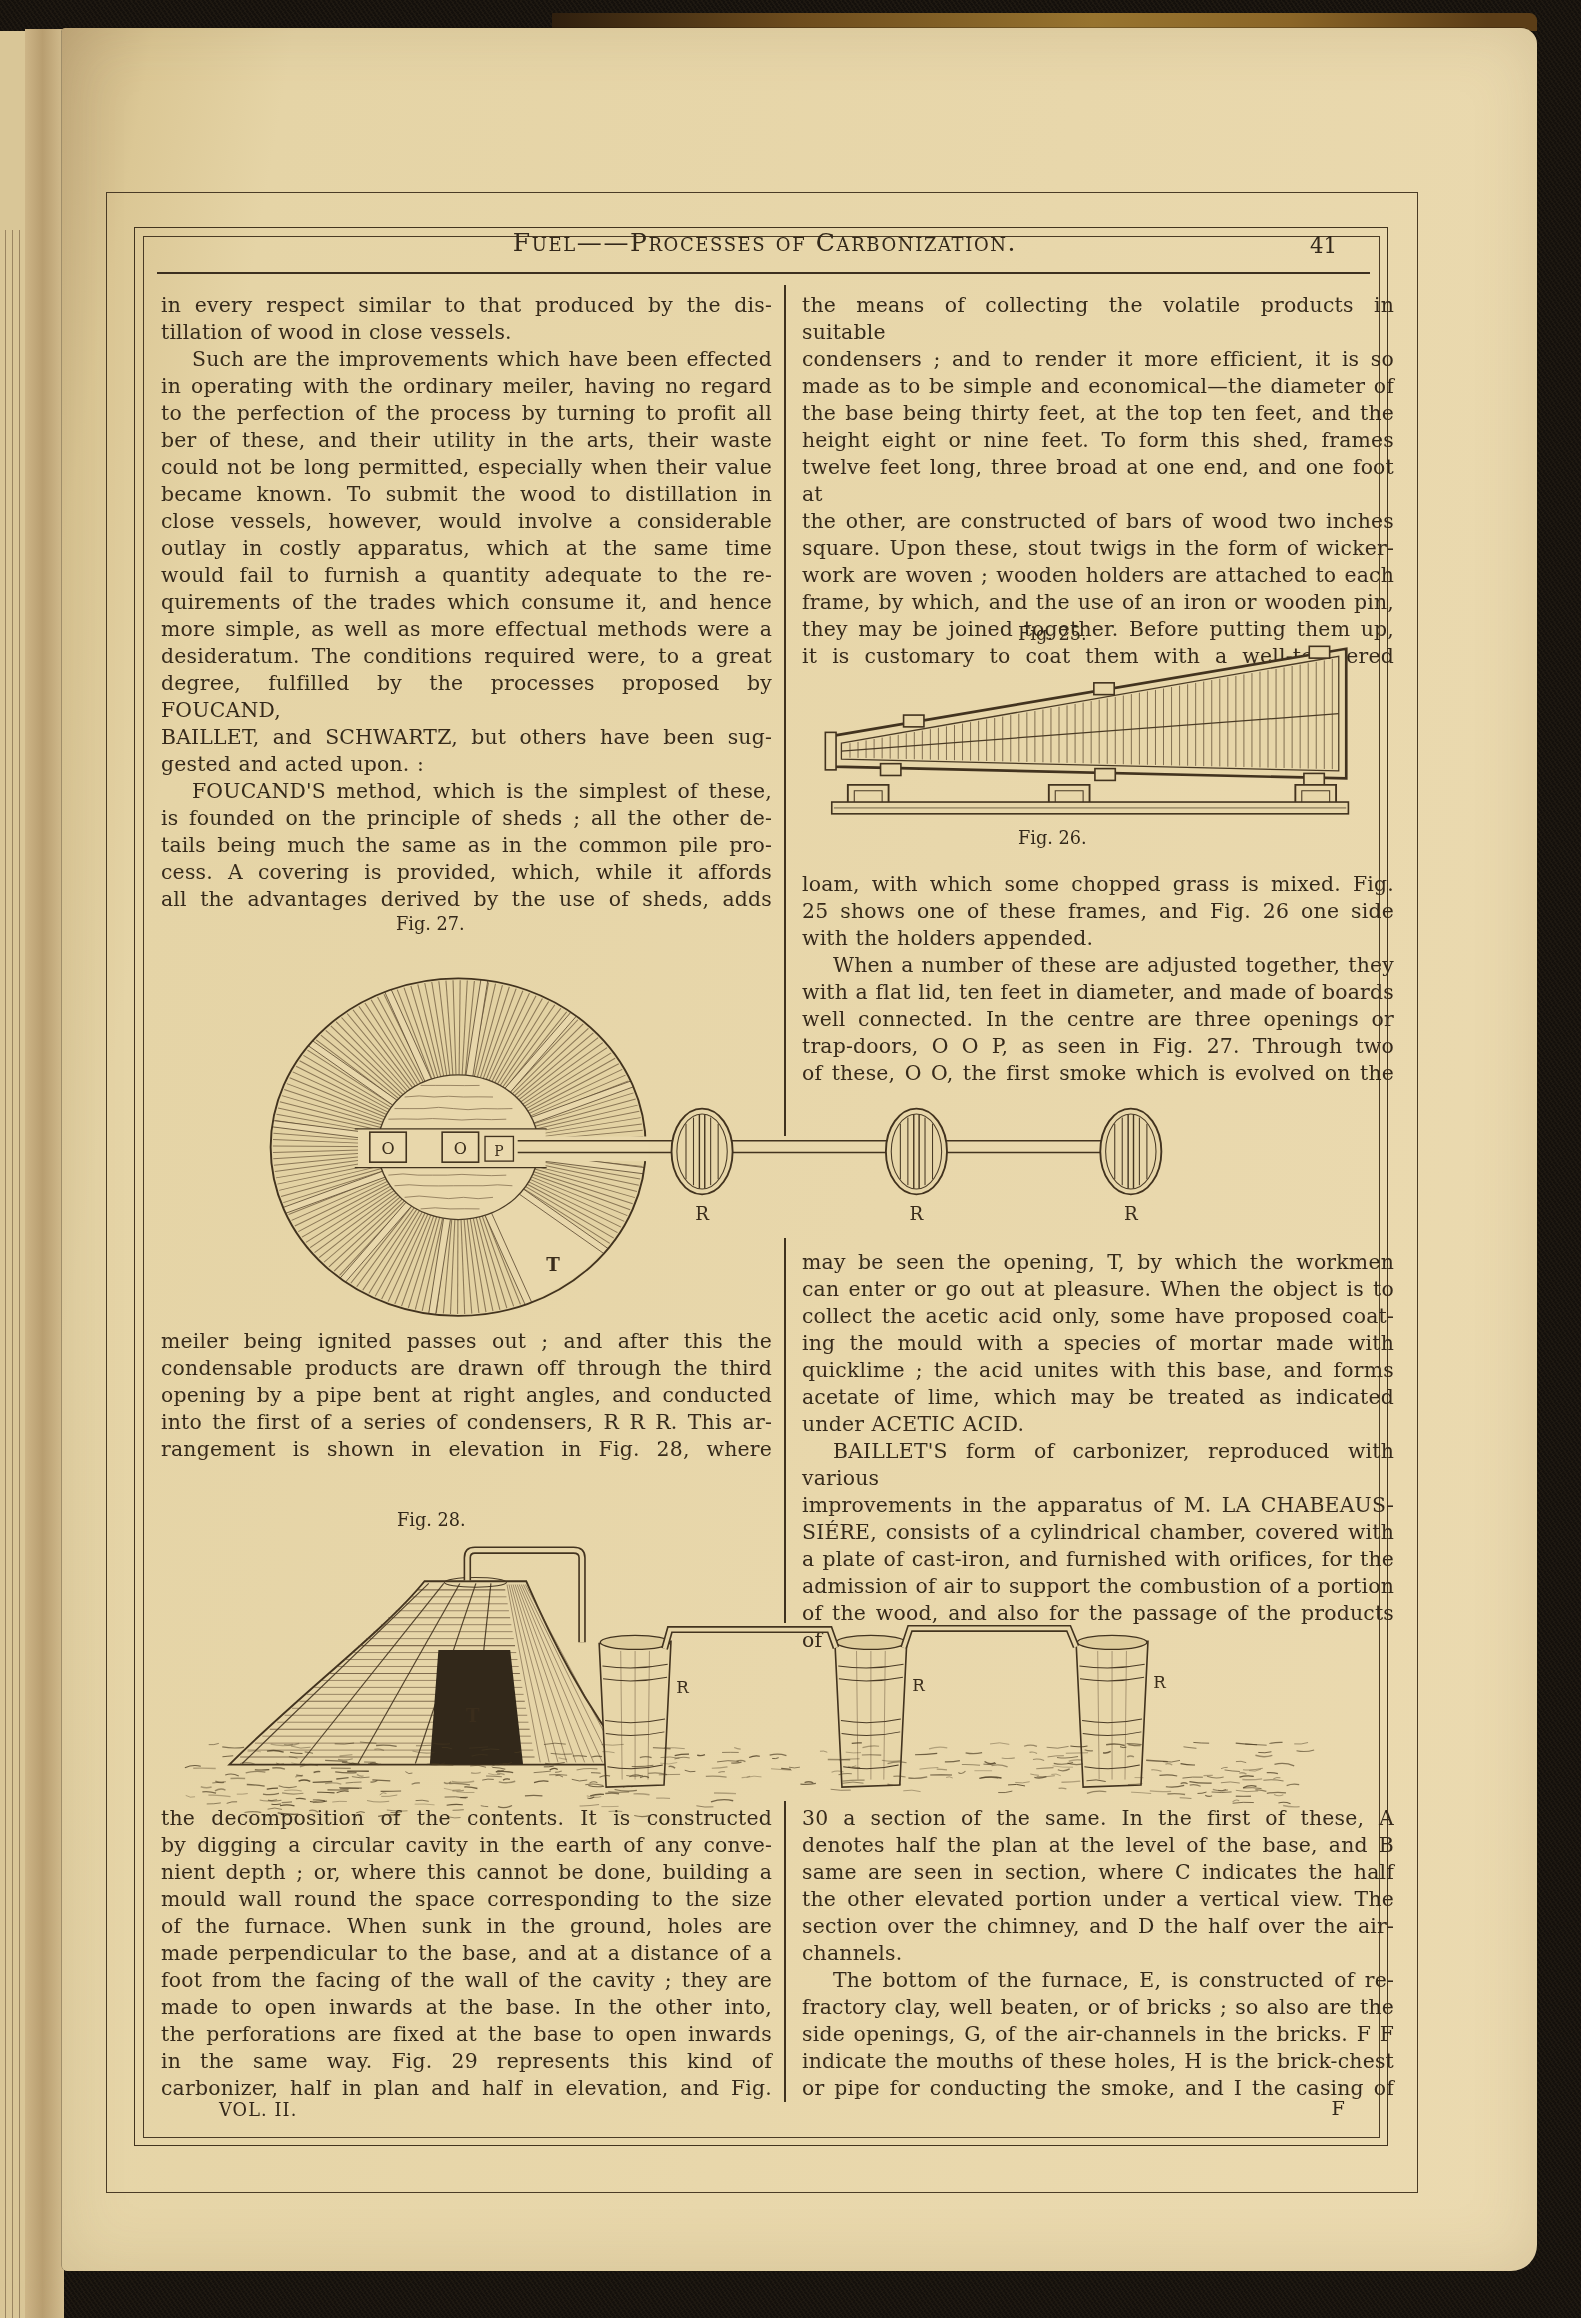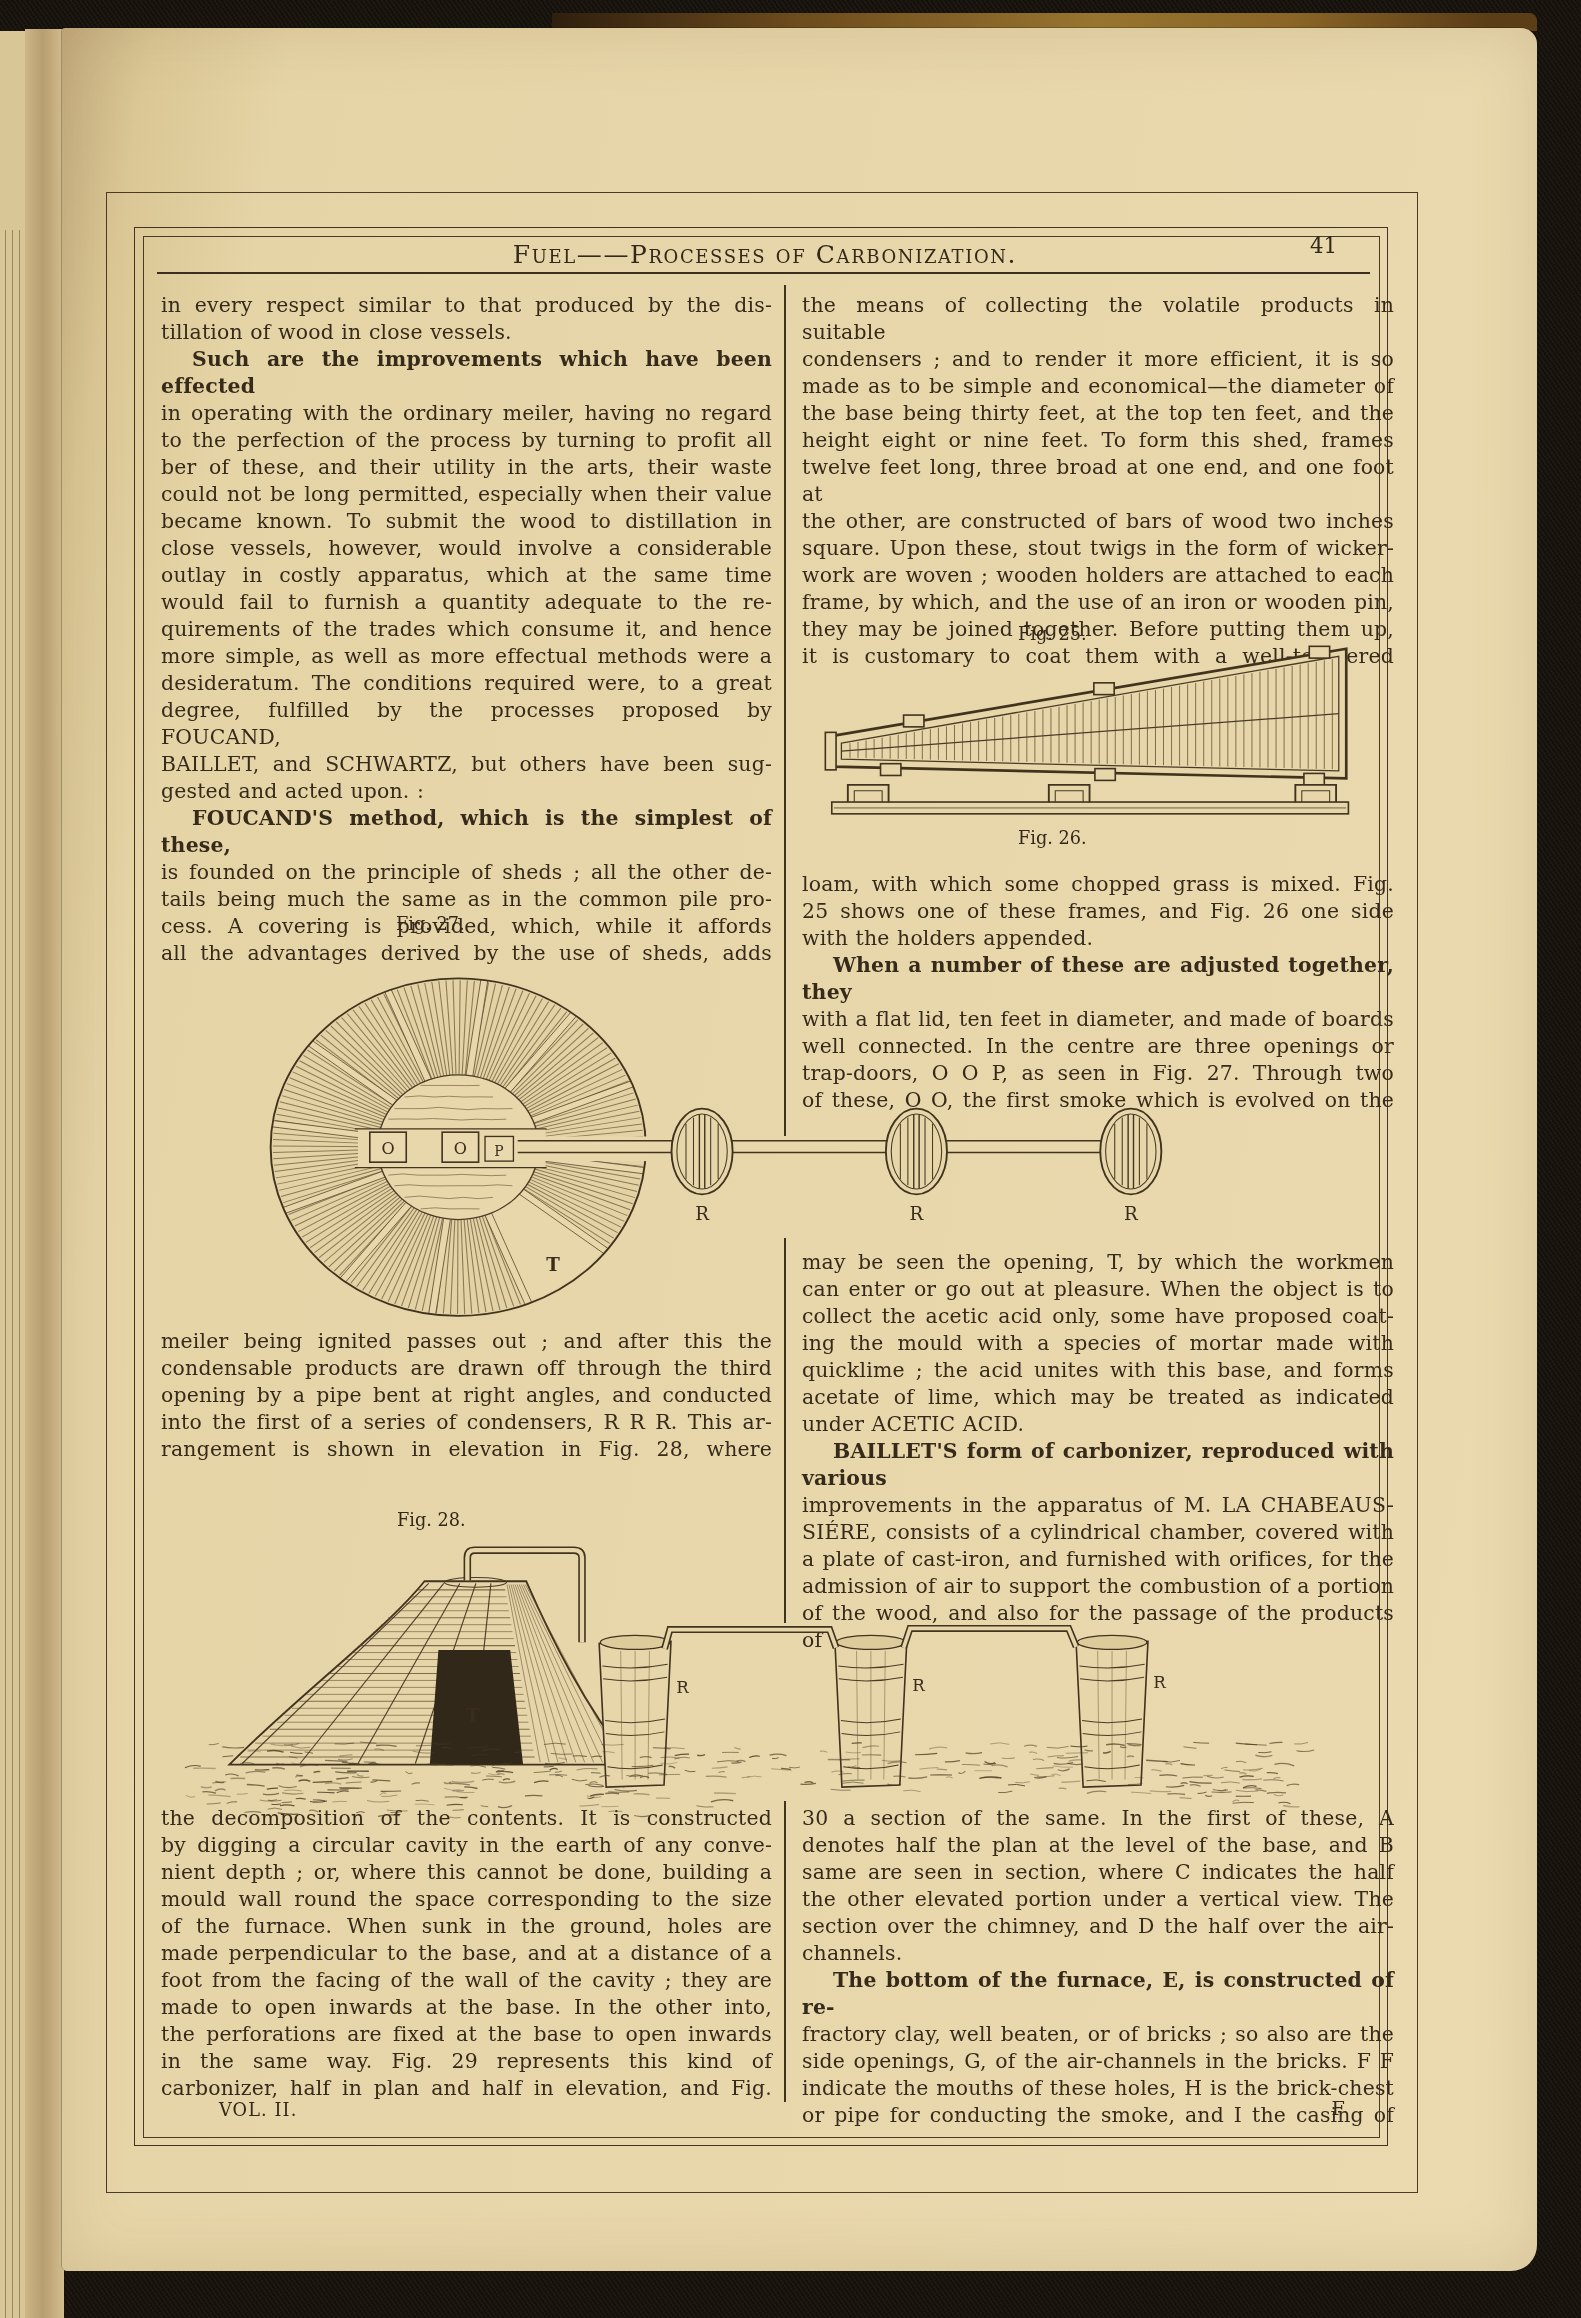--- a/index.html
+++ b/index.html
@@ -26,7 +26,7 @@
   .frame-double::after{content:"";position:absolute;left:7.5px;top:7.5px;right:7.5px;bottom:7.5px;
     border:1.1px solid #4a3b26;}
   .running-title{position:absolute;left:158px;top:229px;width:1214px;text-align:center;
-    font:25px/28px "DejaVu Serif",serif;font-variant:small-caps;letter-spacing:1.6px;color:#33281a;margin-top:12px;}
+    font:25px/28px "DejaVu Serif",serif;font-variant:small-caps;letter-spacing:1.6px;color:#33281a;}
   .page-number{position:absolute;left:1278px;top:233px;width:91px;text-align:center;
     font:21.4px/25px "DejaVu Serif",serif;color:#33281a;}
   .header-rule{position:absolute;left:157px;top:272px;width:1213px;height:1.6px;background:#3c2f1f;}

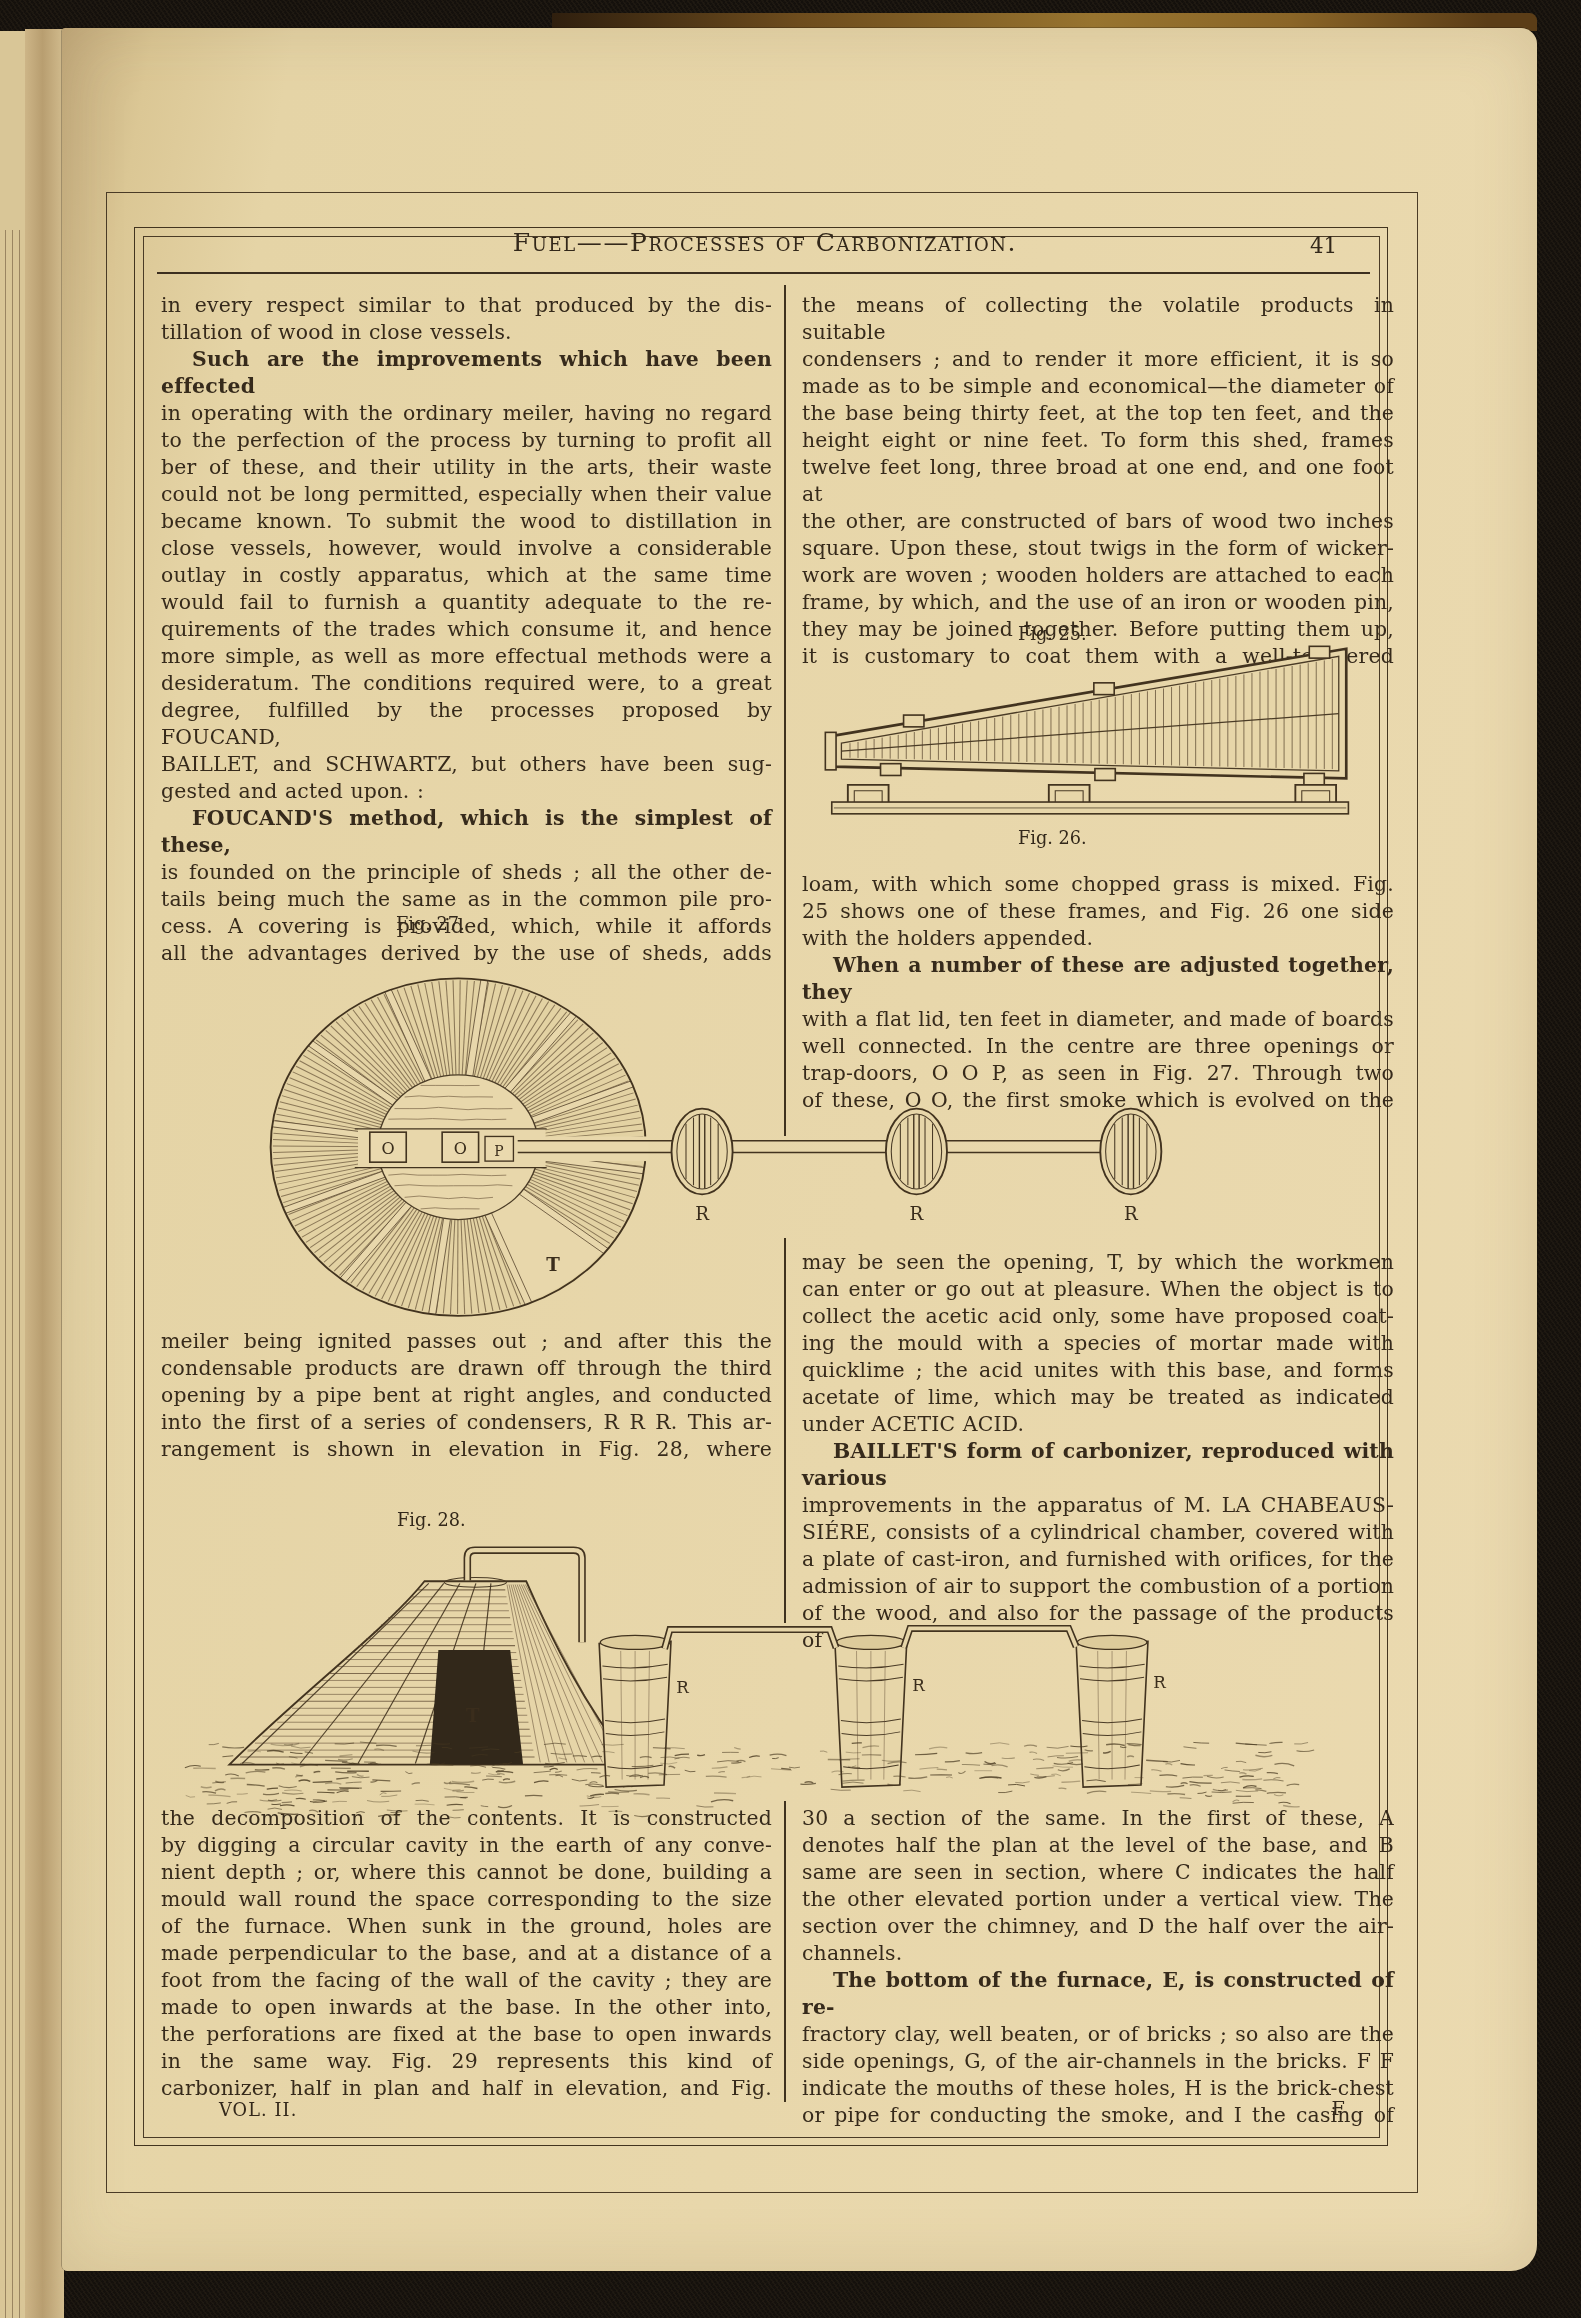--- a/index.html
+++ b/index.html
@@ -38,7 +38,7 @@
   .tl{font:20.4px/27px "DejaVu Serif",serif;color:#362a1b;text-align:justify;text-align-last:justify;
     letter-spacing:0.2px;word-spacing:0.8px;}
   .tl.end{text-align-last:left;}
-  .tl.ind{text-indent:31px;font-weight:bold;}
+  .tl.ind{text-indent:31px;}
   .caption{position:absolute;width:118px;text-align:left;font:17.7px/20.4px "DejaVu Serif",serif;color:#33281a;}
   .footer-vol{position:absolute;left:219px;top:2100px;font:17.7px/20.4px "DejaVu Serif",serif;
     letter-spacing:1.1px;color:#33281a;}

